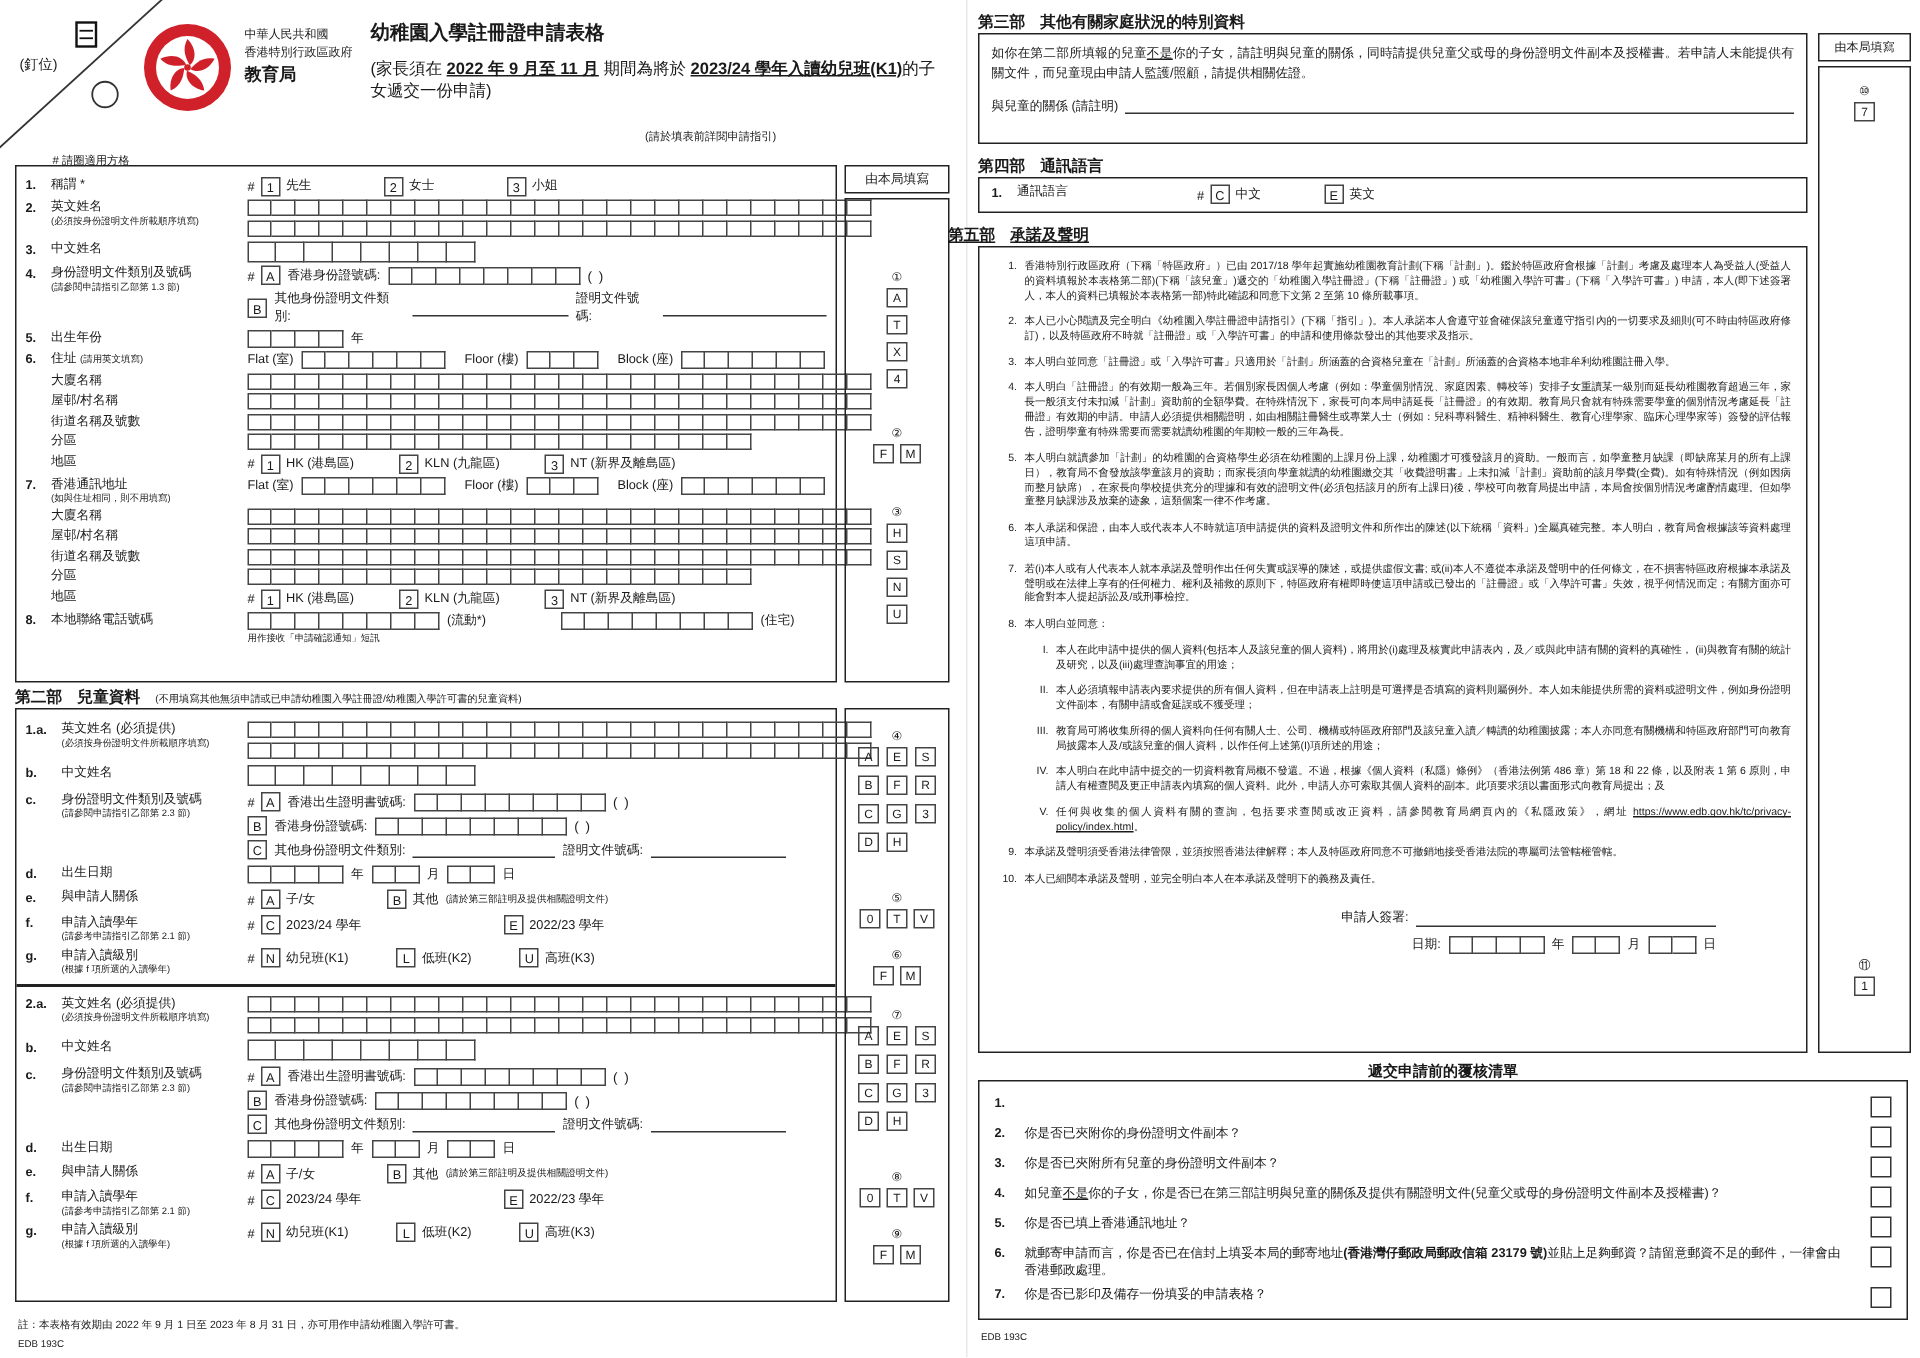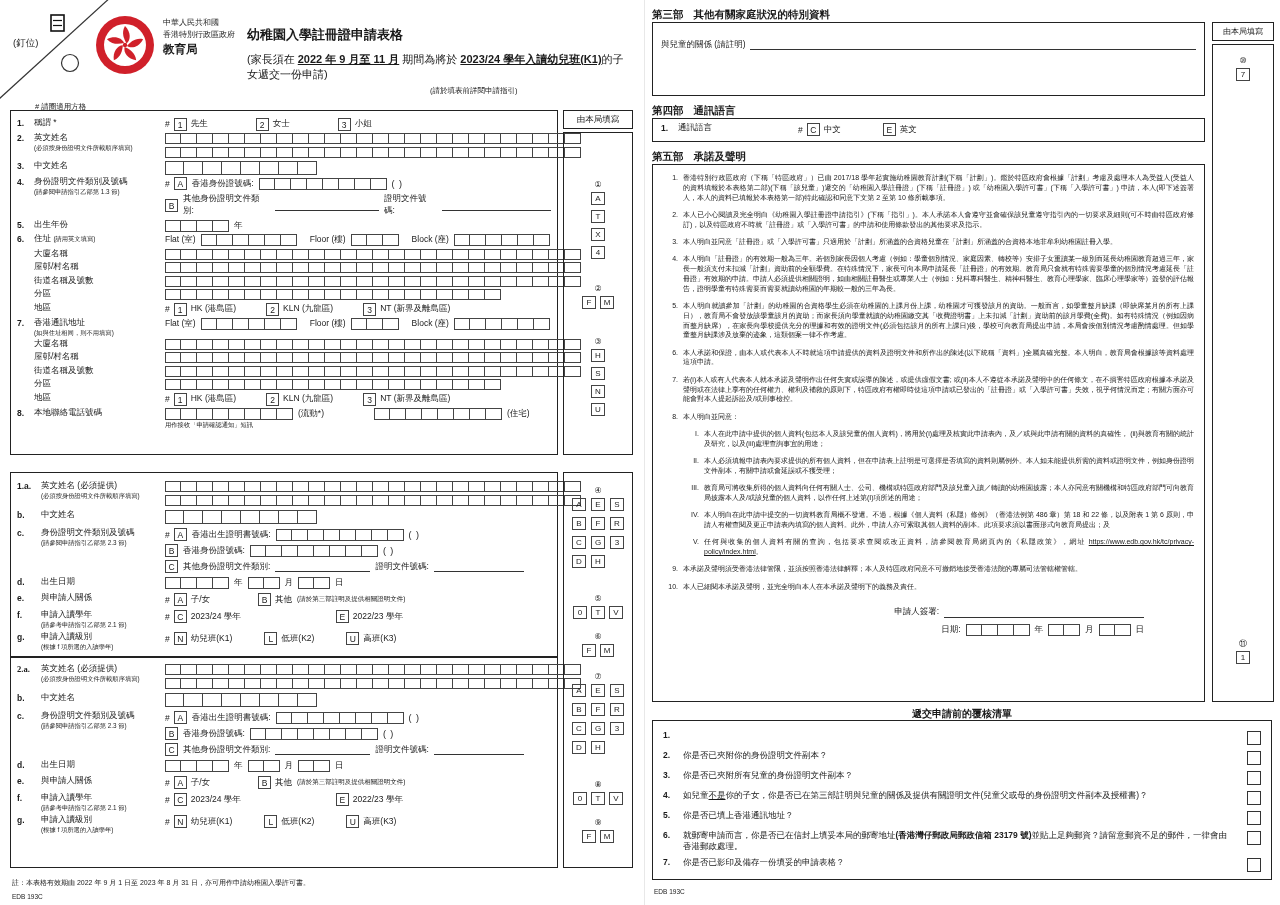--- a/index.html
+++ b/index.html
@@ -111,7 +111,7 @@
     <div class="govdept">教育局</div>
   </div>
 
-  <div class="abs" style="left:247px;top:26px;width:380px;">
+  <div class="abs" style="left:247px;top:13px;width:380px;">
     <div class="ftitle">幼稚園入學註冊證申請表格</div>
     <div class="fsub">
       <span>(家長須在 </span><span class="b u">2022 年 9 月至 11 月</span><span> 期間為將於 </span><span class="b u">2023/24 學年入讀幼兒班(K1)</span><span>的子女遞交一份申請)</span>

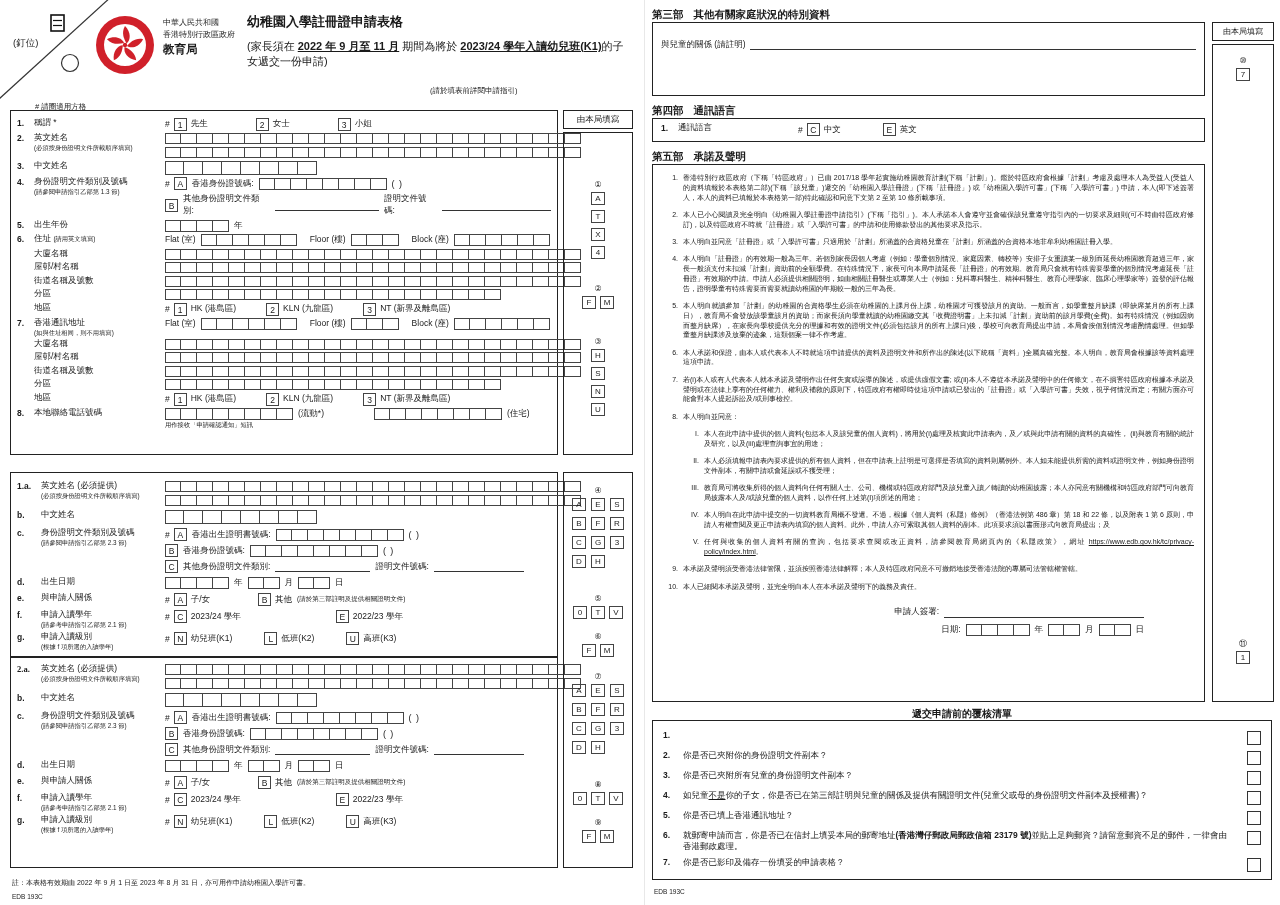--- a/index.html
+++ b/index.html
@@ -1190,6 +1190,9 @@
     <span class="t">其他有關家庭狀況的特別資料</span>
   </div>
   <div class="abs sect-box" style="left:652px;top:22px;width:553px;height:74px;padding:6px 8px;">
+    <div style="font-size:8.5px;line-height:1.5;text-align:justify;">
+      <span>如你在第二部所填報的兒童</span><span class="u">不是</span><span>你的子女，請註明與兒童的關係，同時請提供兒童父或母的身份證明文件副本及授權書。若申請人未能提供有關文件，而兒童現由申請人監護/照顧，請提供相關佐證。</span>
+    </div>
     <div style="display:flex;align-items:flex-start;margin-top:10px;font-size:8.5px;">
       <span>與兒童的關係 (請註明)</span>
       <span class="blank" style="flex:1;margin-left:4px;"></span>

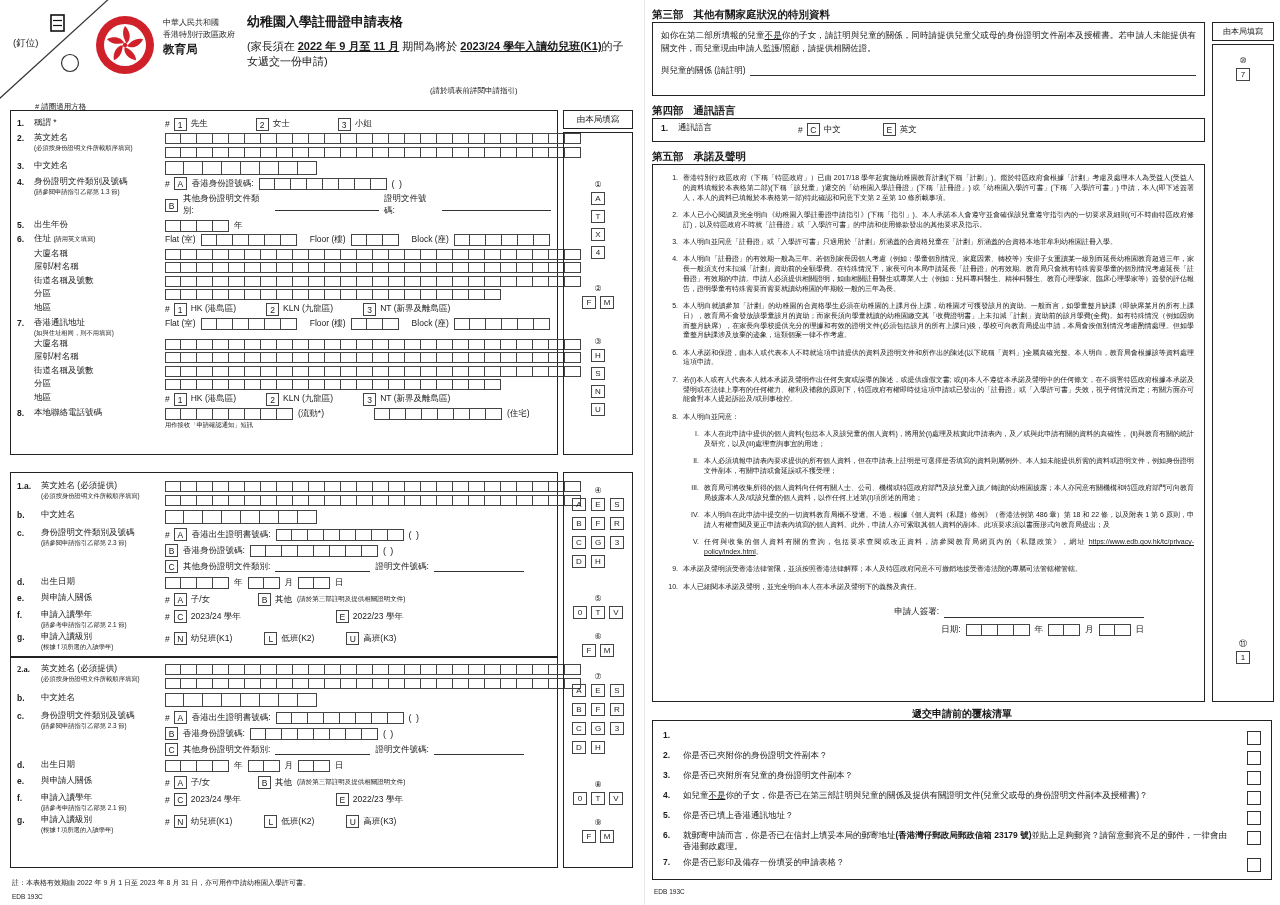--- a/index.html
+++ b/index.html
@@ -1235,7 +1235,7 @@
     </div>
   </div>
 
-  <div class="abs ph" style="left:652px;top:150px;">
+  <div class="abs ph" style="left:632px;top:150px;text-decoration:underline;">
     <span class="no">第五部</span>
     <span class="t">承諾及聲明</span>
   </div>

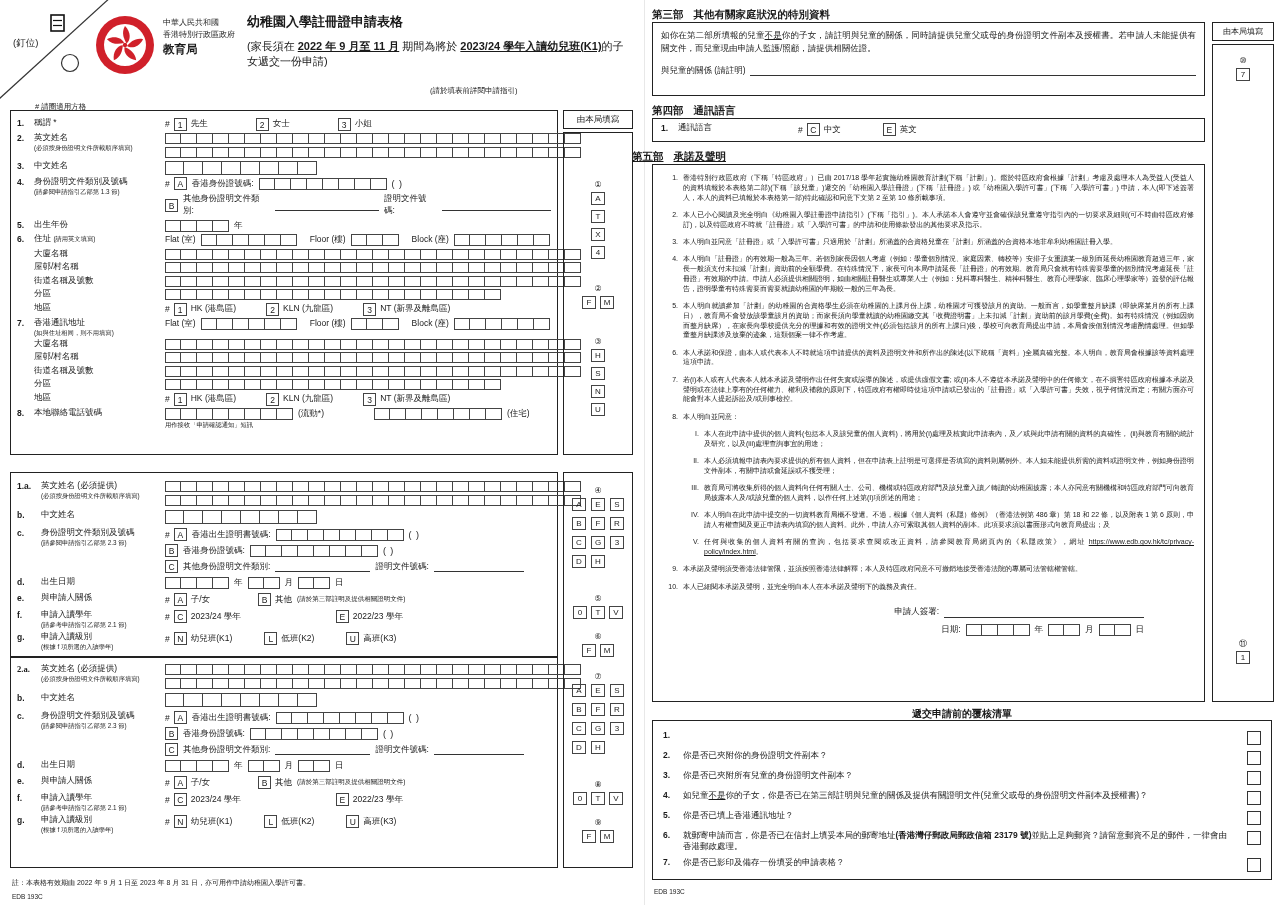--- a/index.html
+++ b/index.html
@@ -703,6 +703,11 @@
     </div>
   </div>
 
+  <div class="abs ph" style="left:10px;top:458px;width:548px;">
+    <span class="no">第二部</span>
+    <span class="t">兒童資料</span>
+    <span class="nt">(不用填寫其他無須申請或已申請幼稚園入學註冊證/幼稚園入學許可書的兒童資料)</span>
+  </div>
 
   <div class="abs sect-box" style="left:10px;top:472px;width:548px;height:396px;">
 

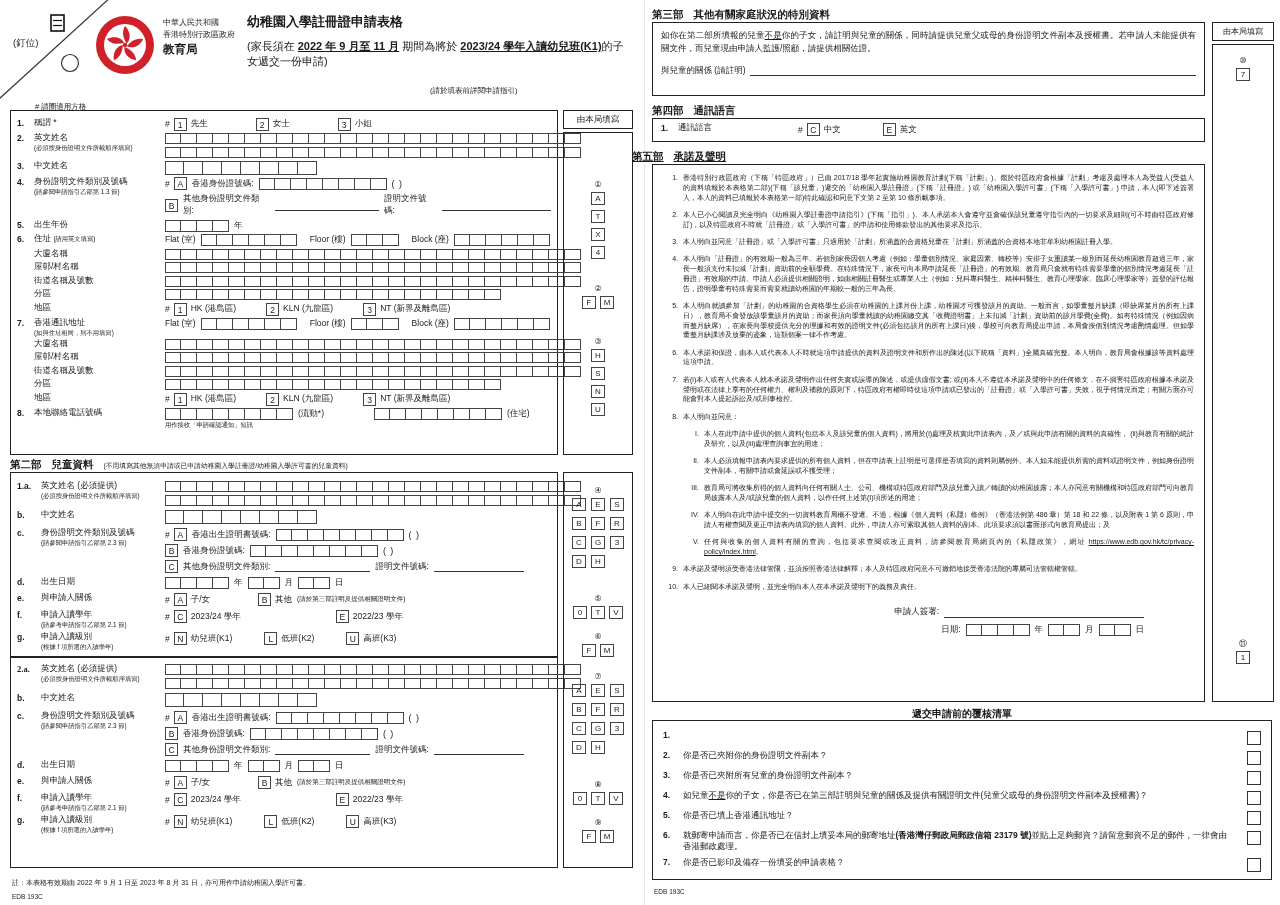--- a/index.html
+++ b/index.html
@@ -919,7 +919,7 @@
 
     <div>
       <div class="row p2row">
-        <span class="rn" style="width:24px;font-family:Liberation Serif, serif;">2.a.</span>
+        <span class="rn" style="width:24px;">2.a.</span>
         <span class="rl" style="width:124px;"><span>英文姓名 (必須提供)</span><span class="sub">(必須按身份證明文件所載順序填寫)</span></span>
         <span class="stack">
             <span class="bx">

